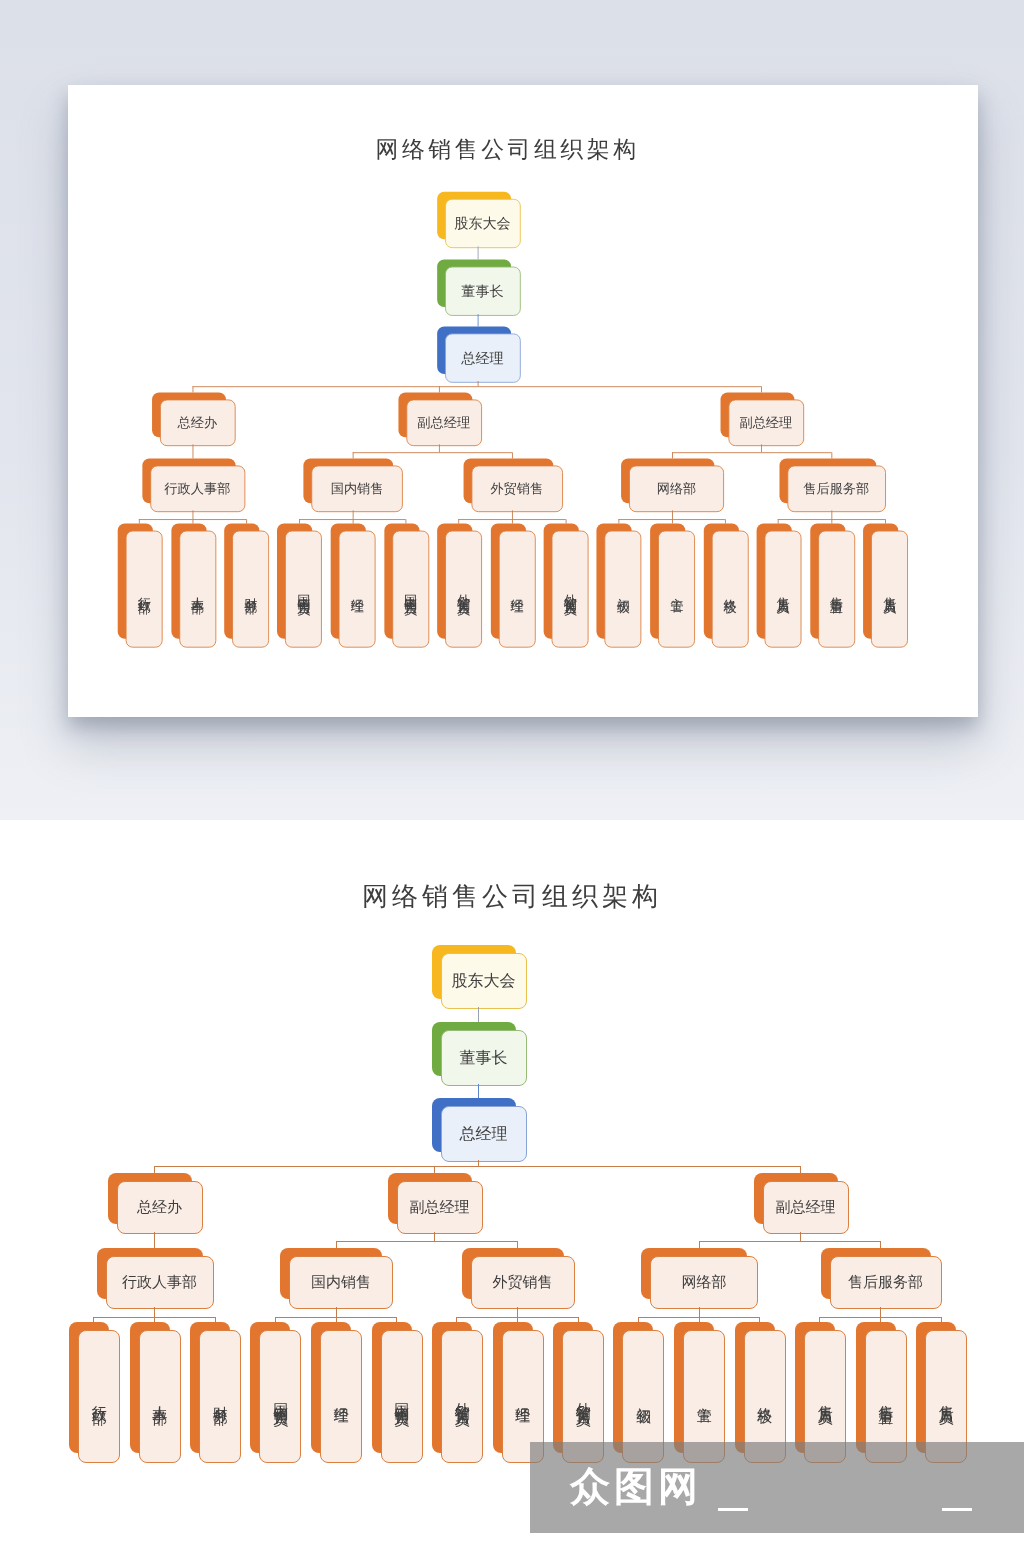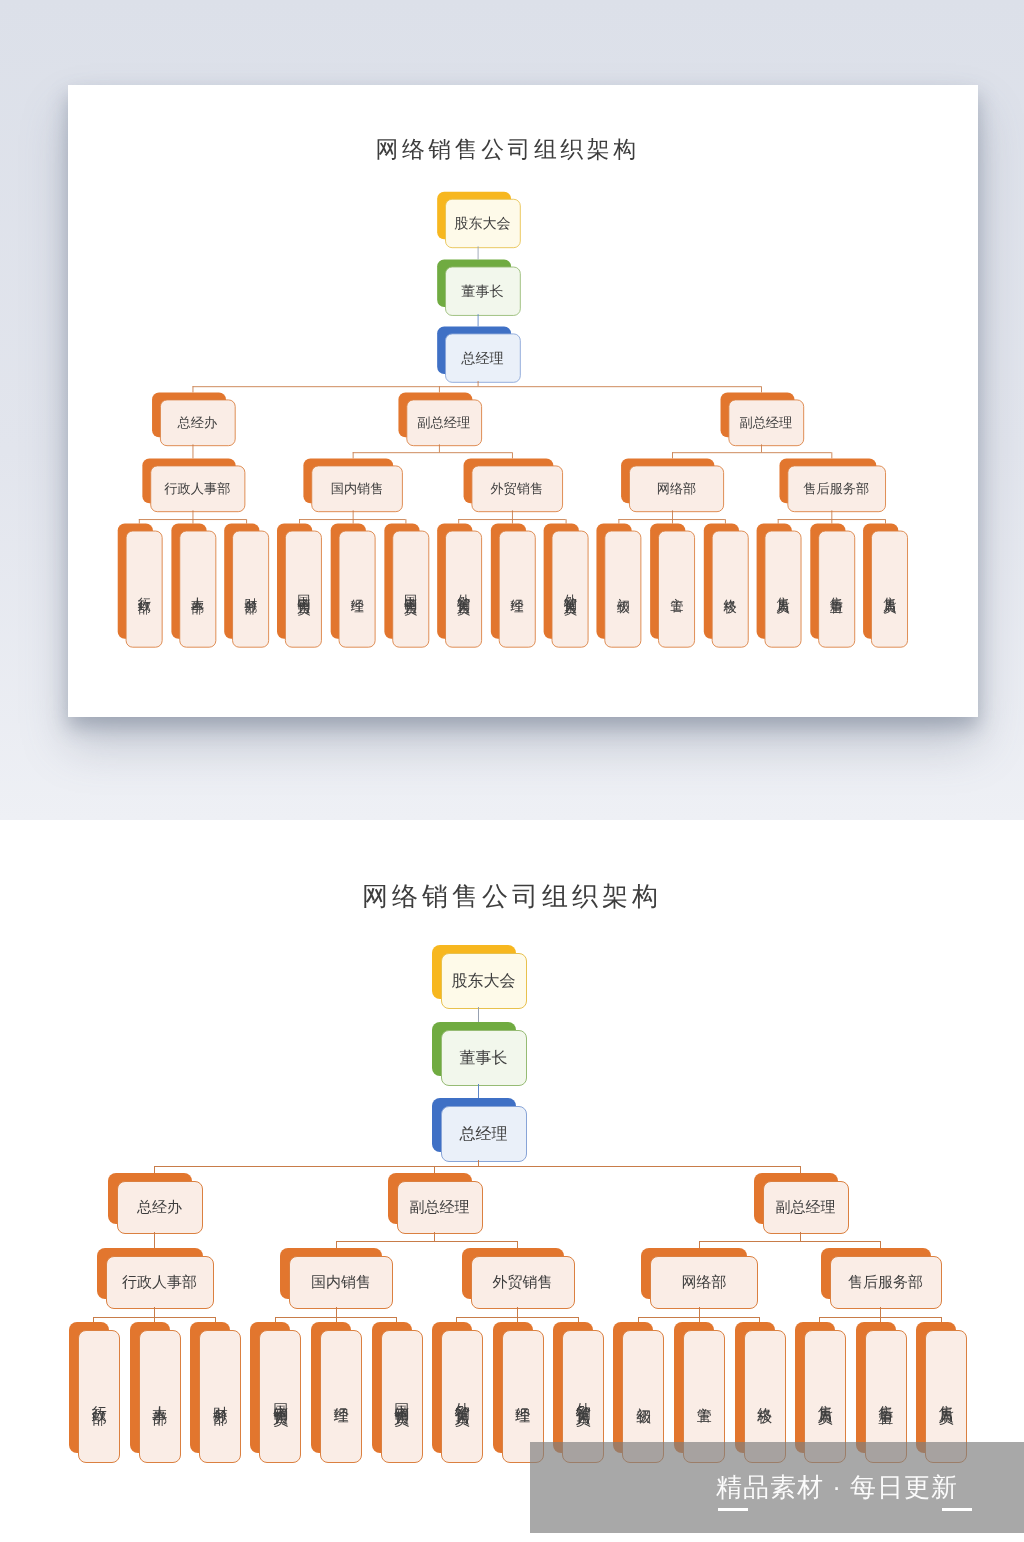--- a/index.html
+++ b/index.html
@@ -470,6 +470,7 @@
       </div>
     </div>
   <div class="watermark">
+    <div class="wm-logo">众图网</div>
     <div class="wm-slogan">精品素材 · 每日更新</div>
     <div class="wm-dash wm-dash-1"></div>
     <div class="wm-dash wm-dash-2"></div>

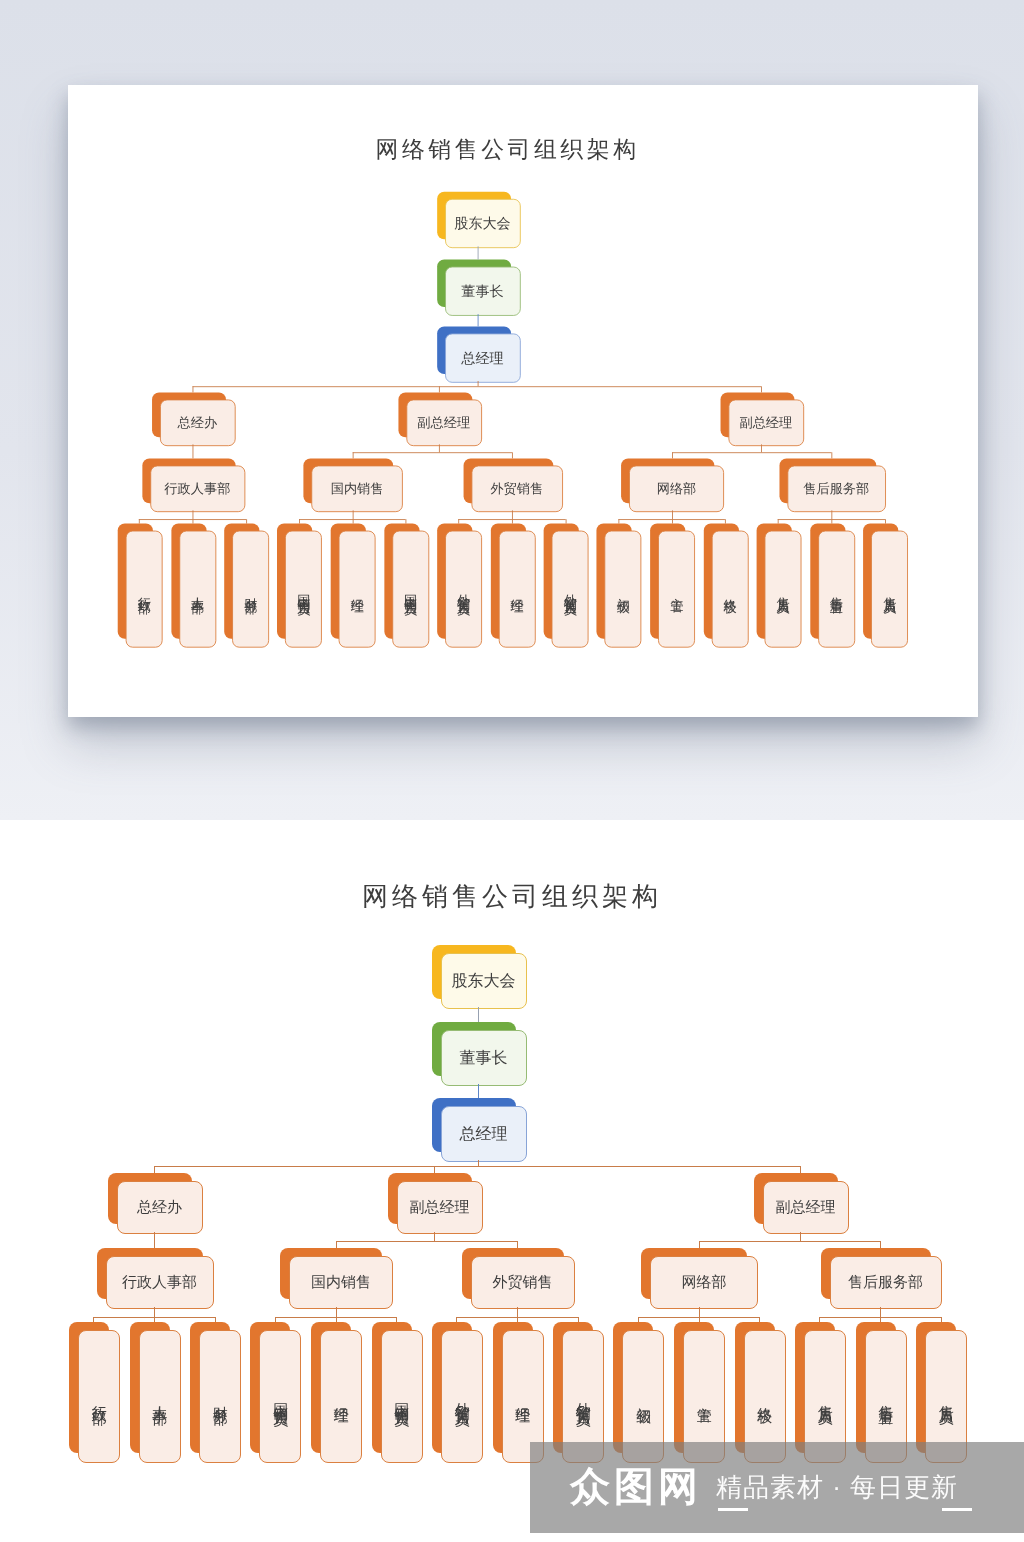--- a/index.html
+++ b/index.html
@@ -471,7 +471,6 @@
     </div>
   <div class="watermark">
     <div class="wm-logo">众图网</div>
-    <div class="wm-slogan">精品素材 · 每日更新</div>
     <div class="wm-dash wm-dash-1"></div>
     <div class="wm-dash wm-dash-2"></div>
   </div>

